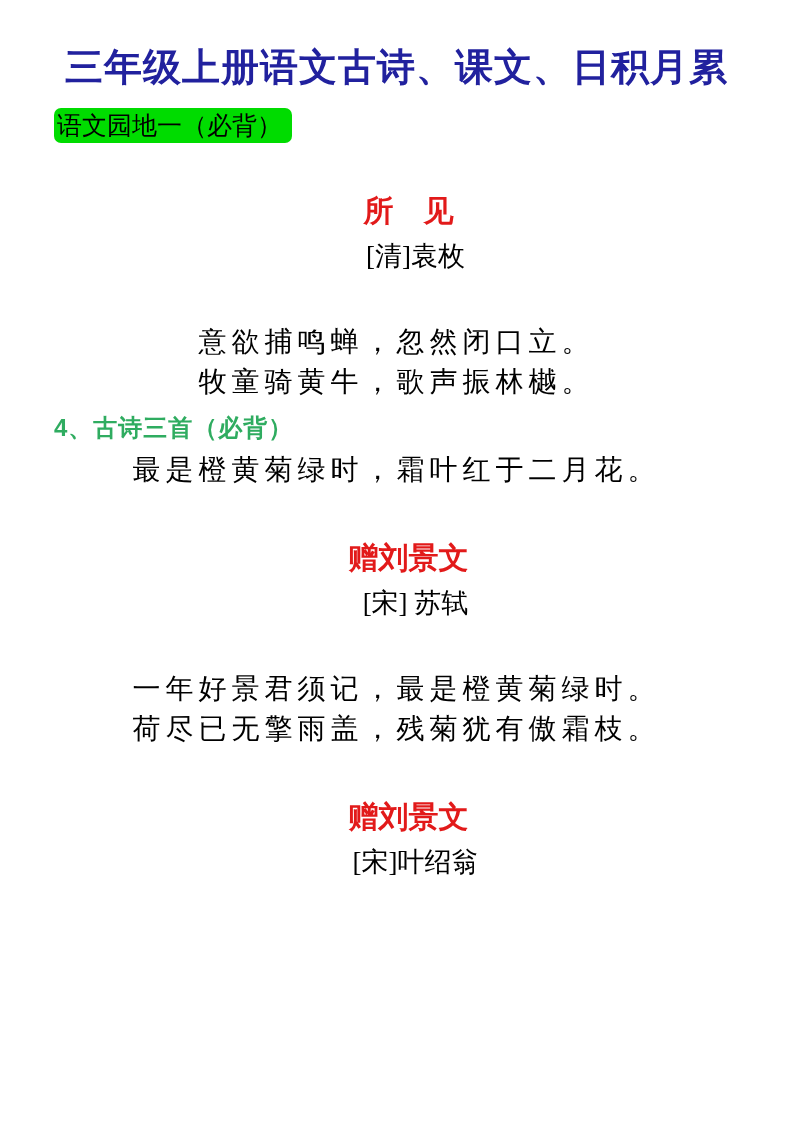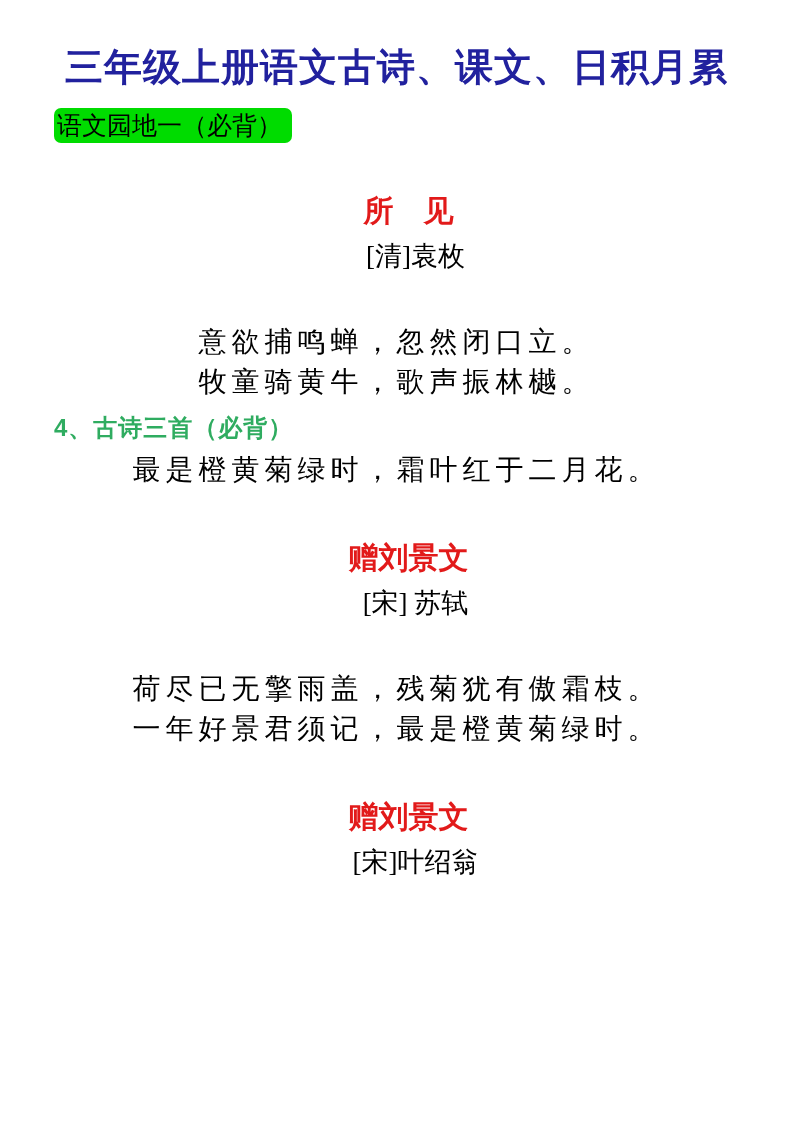--- a/index.html
+++ b/index.html
@@ -114,8 +114,8 @@
       <span class="poem-title">赠刘景文</span>
       <span class="poem-author">[宋] 苏轼</span>
     </div>
+    <div class="poem-line">一年好景君须记，最是橙黄菊绿时。</div>
     <div class="poem-line">荷尽已无擎雨盖，残菊犹有傲霜枝。</div>
-    <div class="poem-line">一年好景君须记，最是橙黄菊绿时。</div>
   </section>
 
   <section class="poem">

